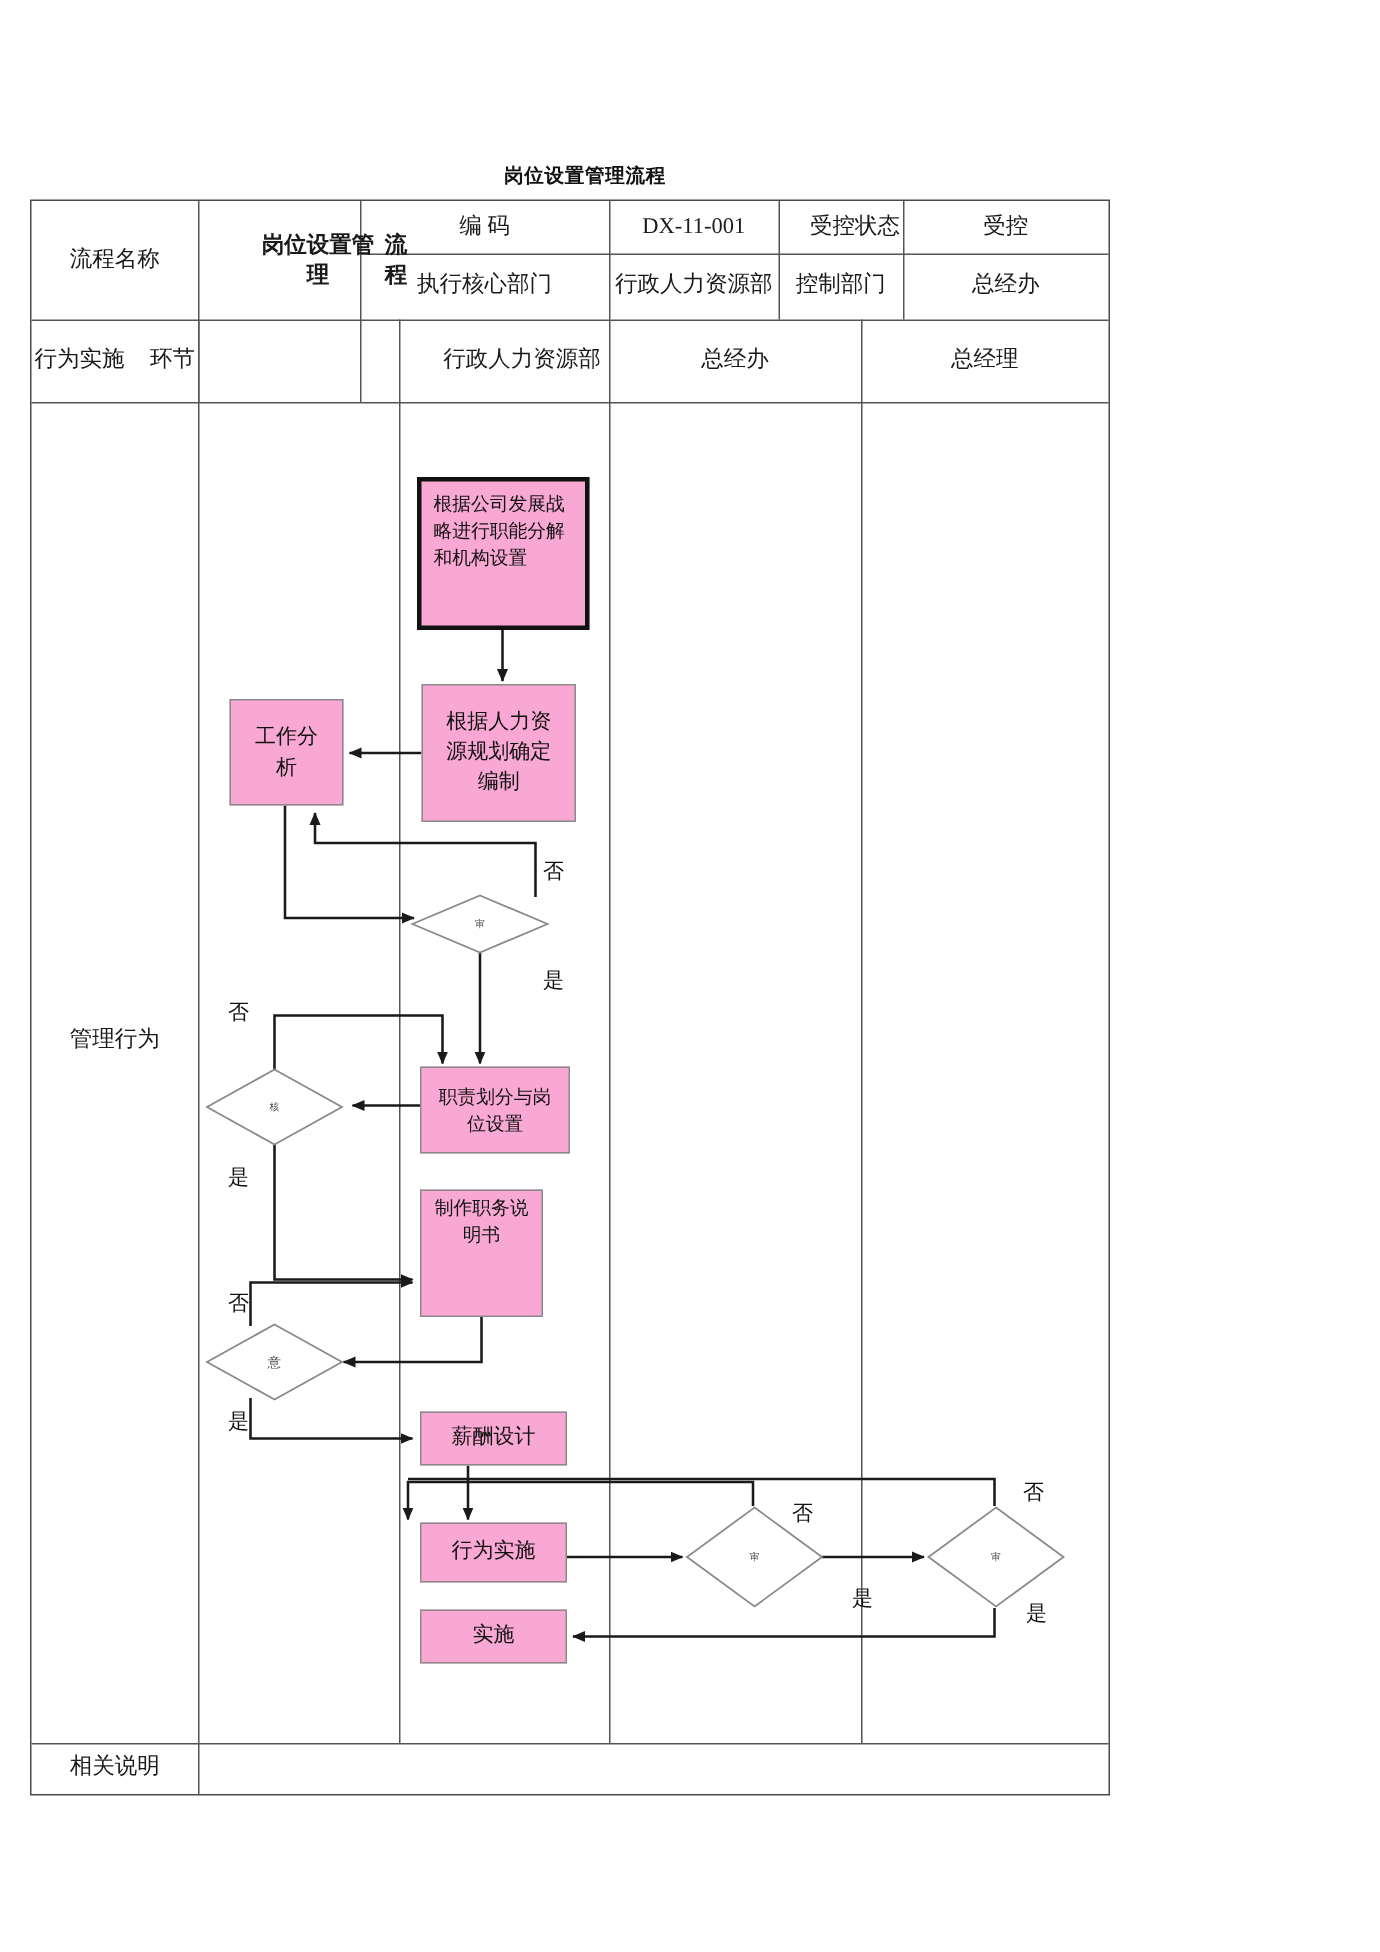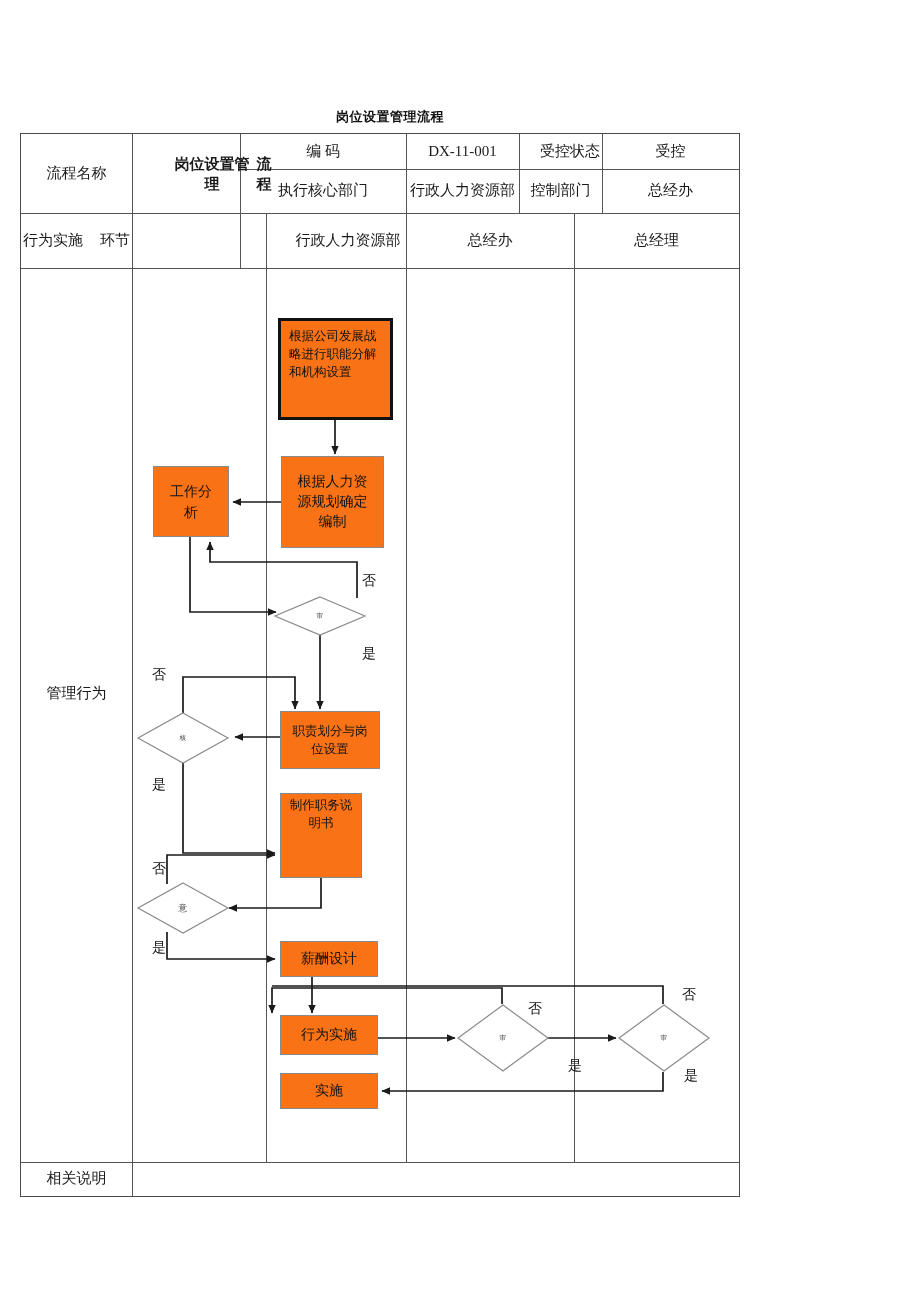--- a/index.html
+++ b/index.html
@@ -71,7 +71,7 @@
   .node {
     position: absolute;
     border: 1.2px solid #8a8a8a;
-    background: #f97316;
+    background: #f9a8d4;
     display: flex;
     align-items: center;
     justify-content: center;

